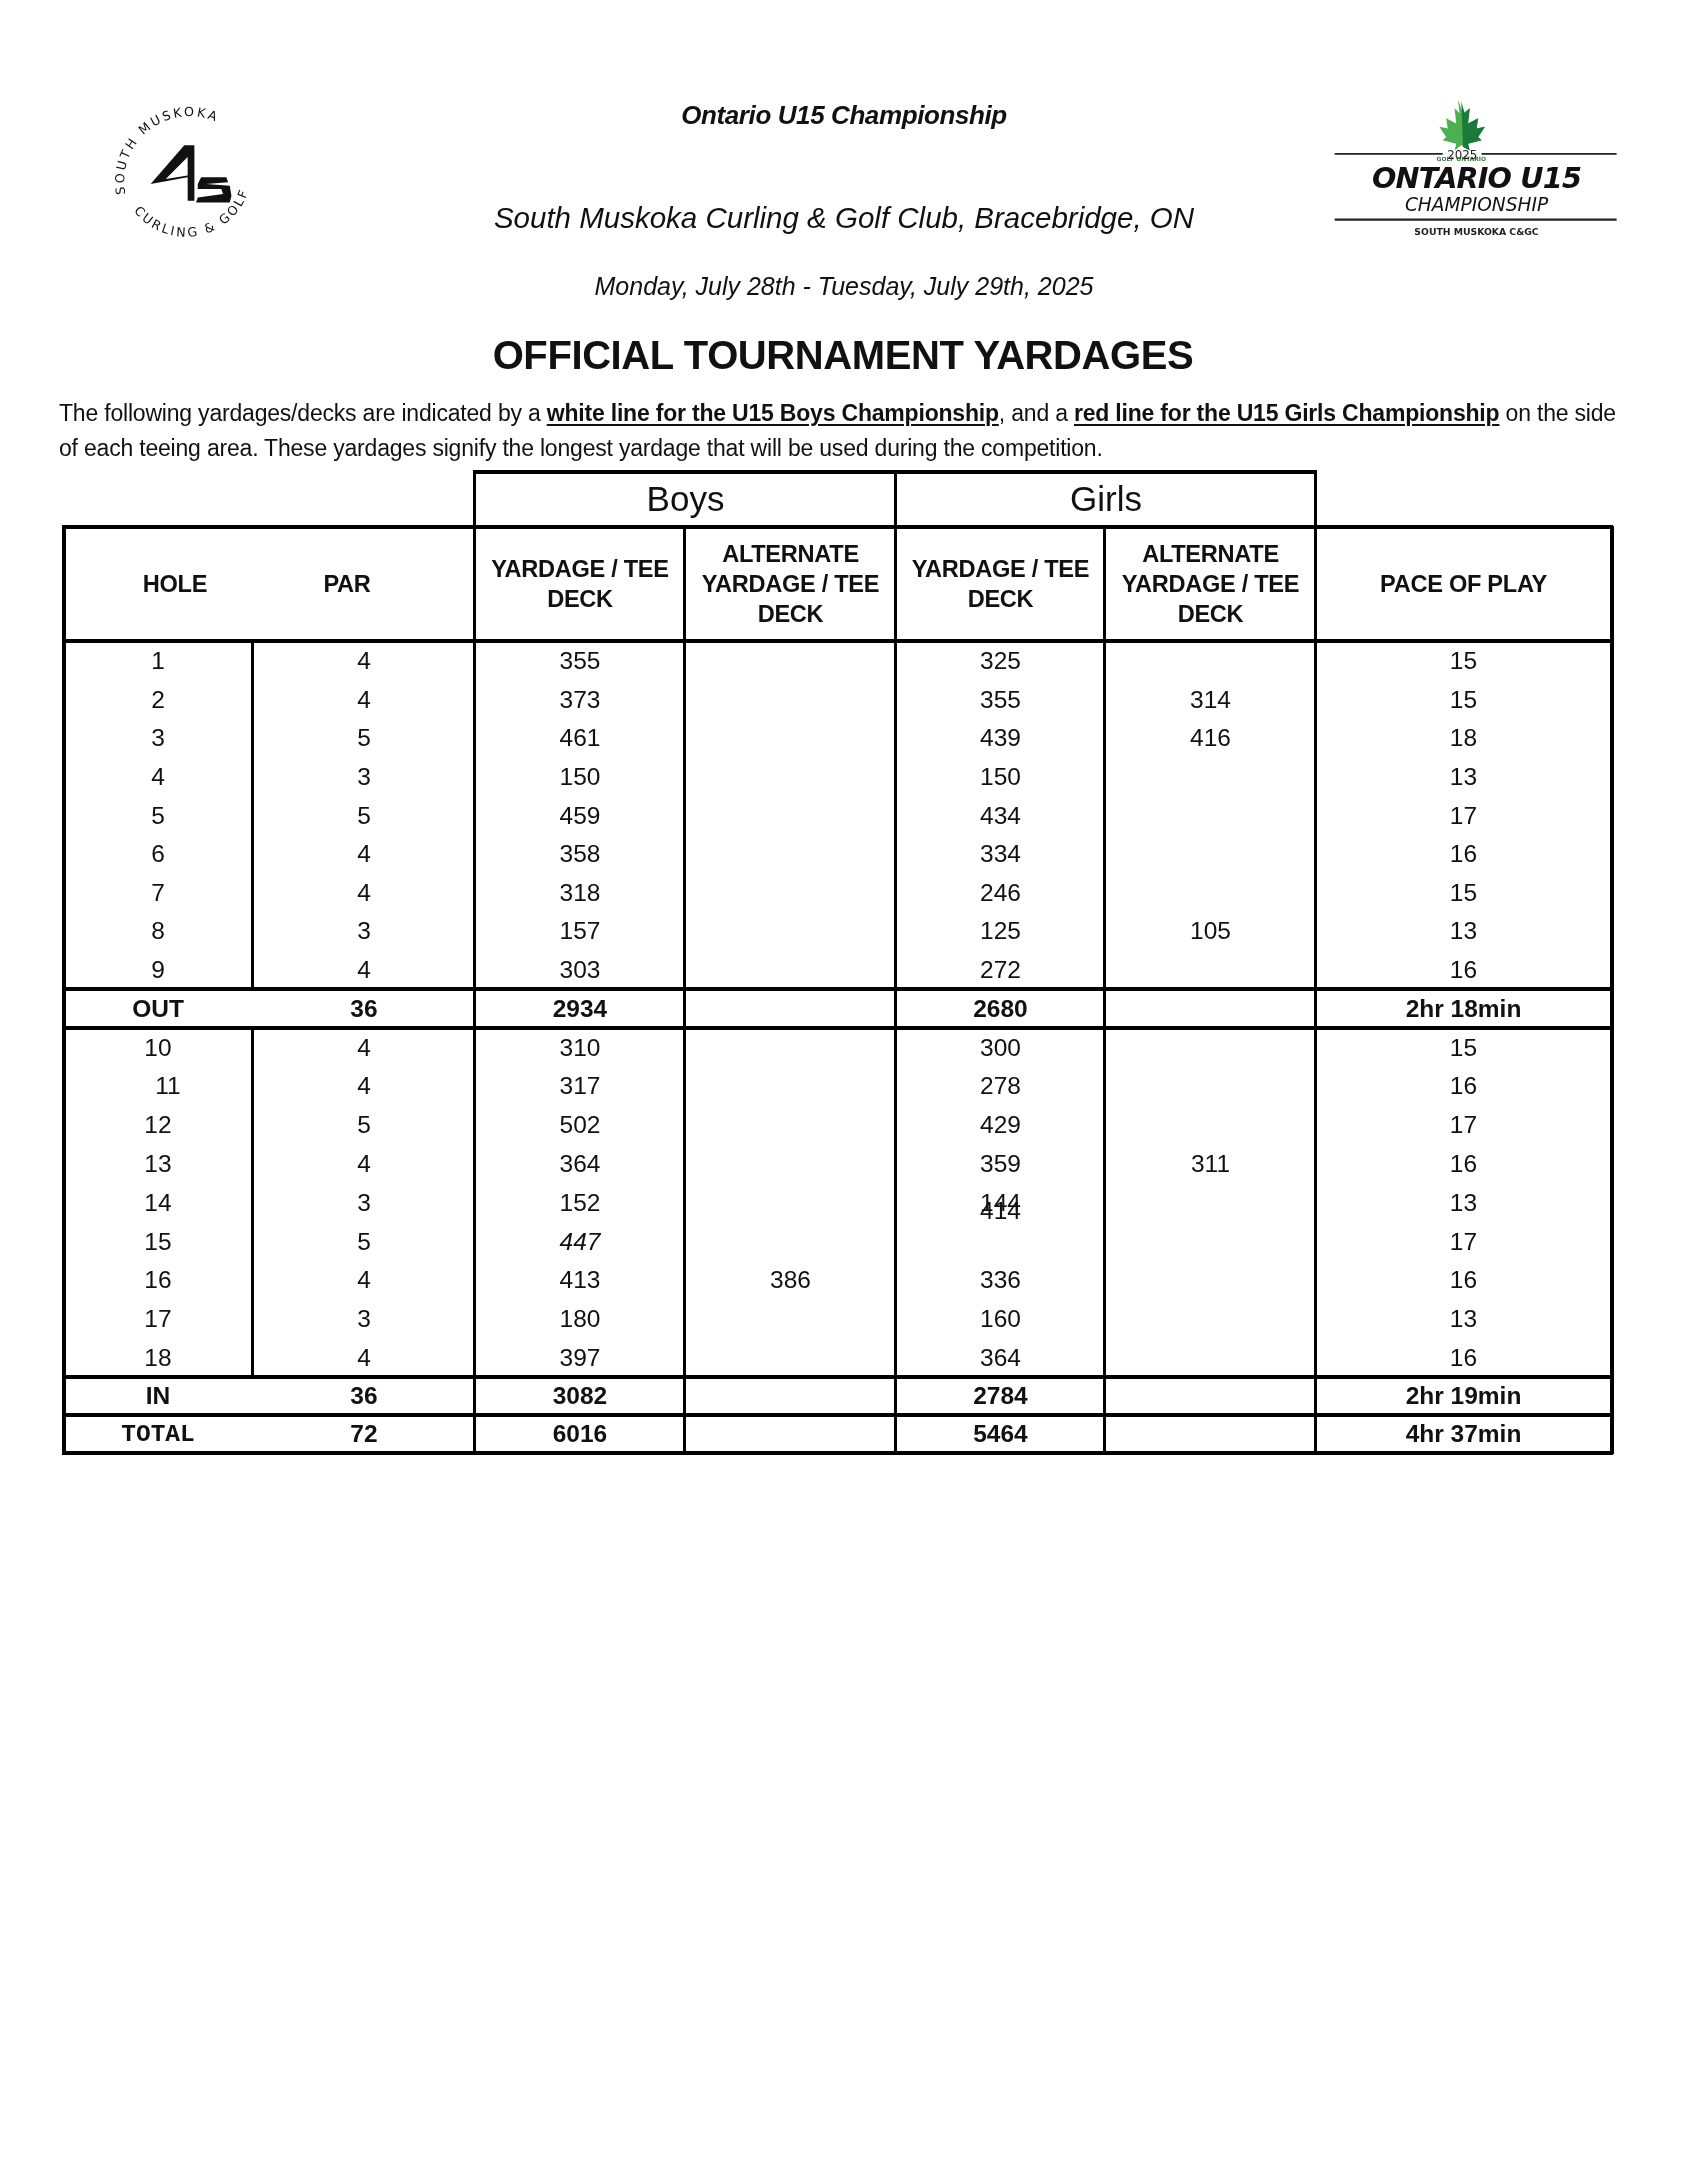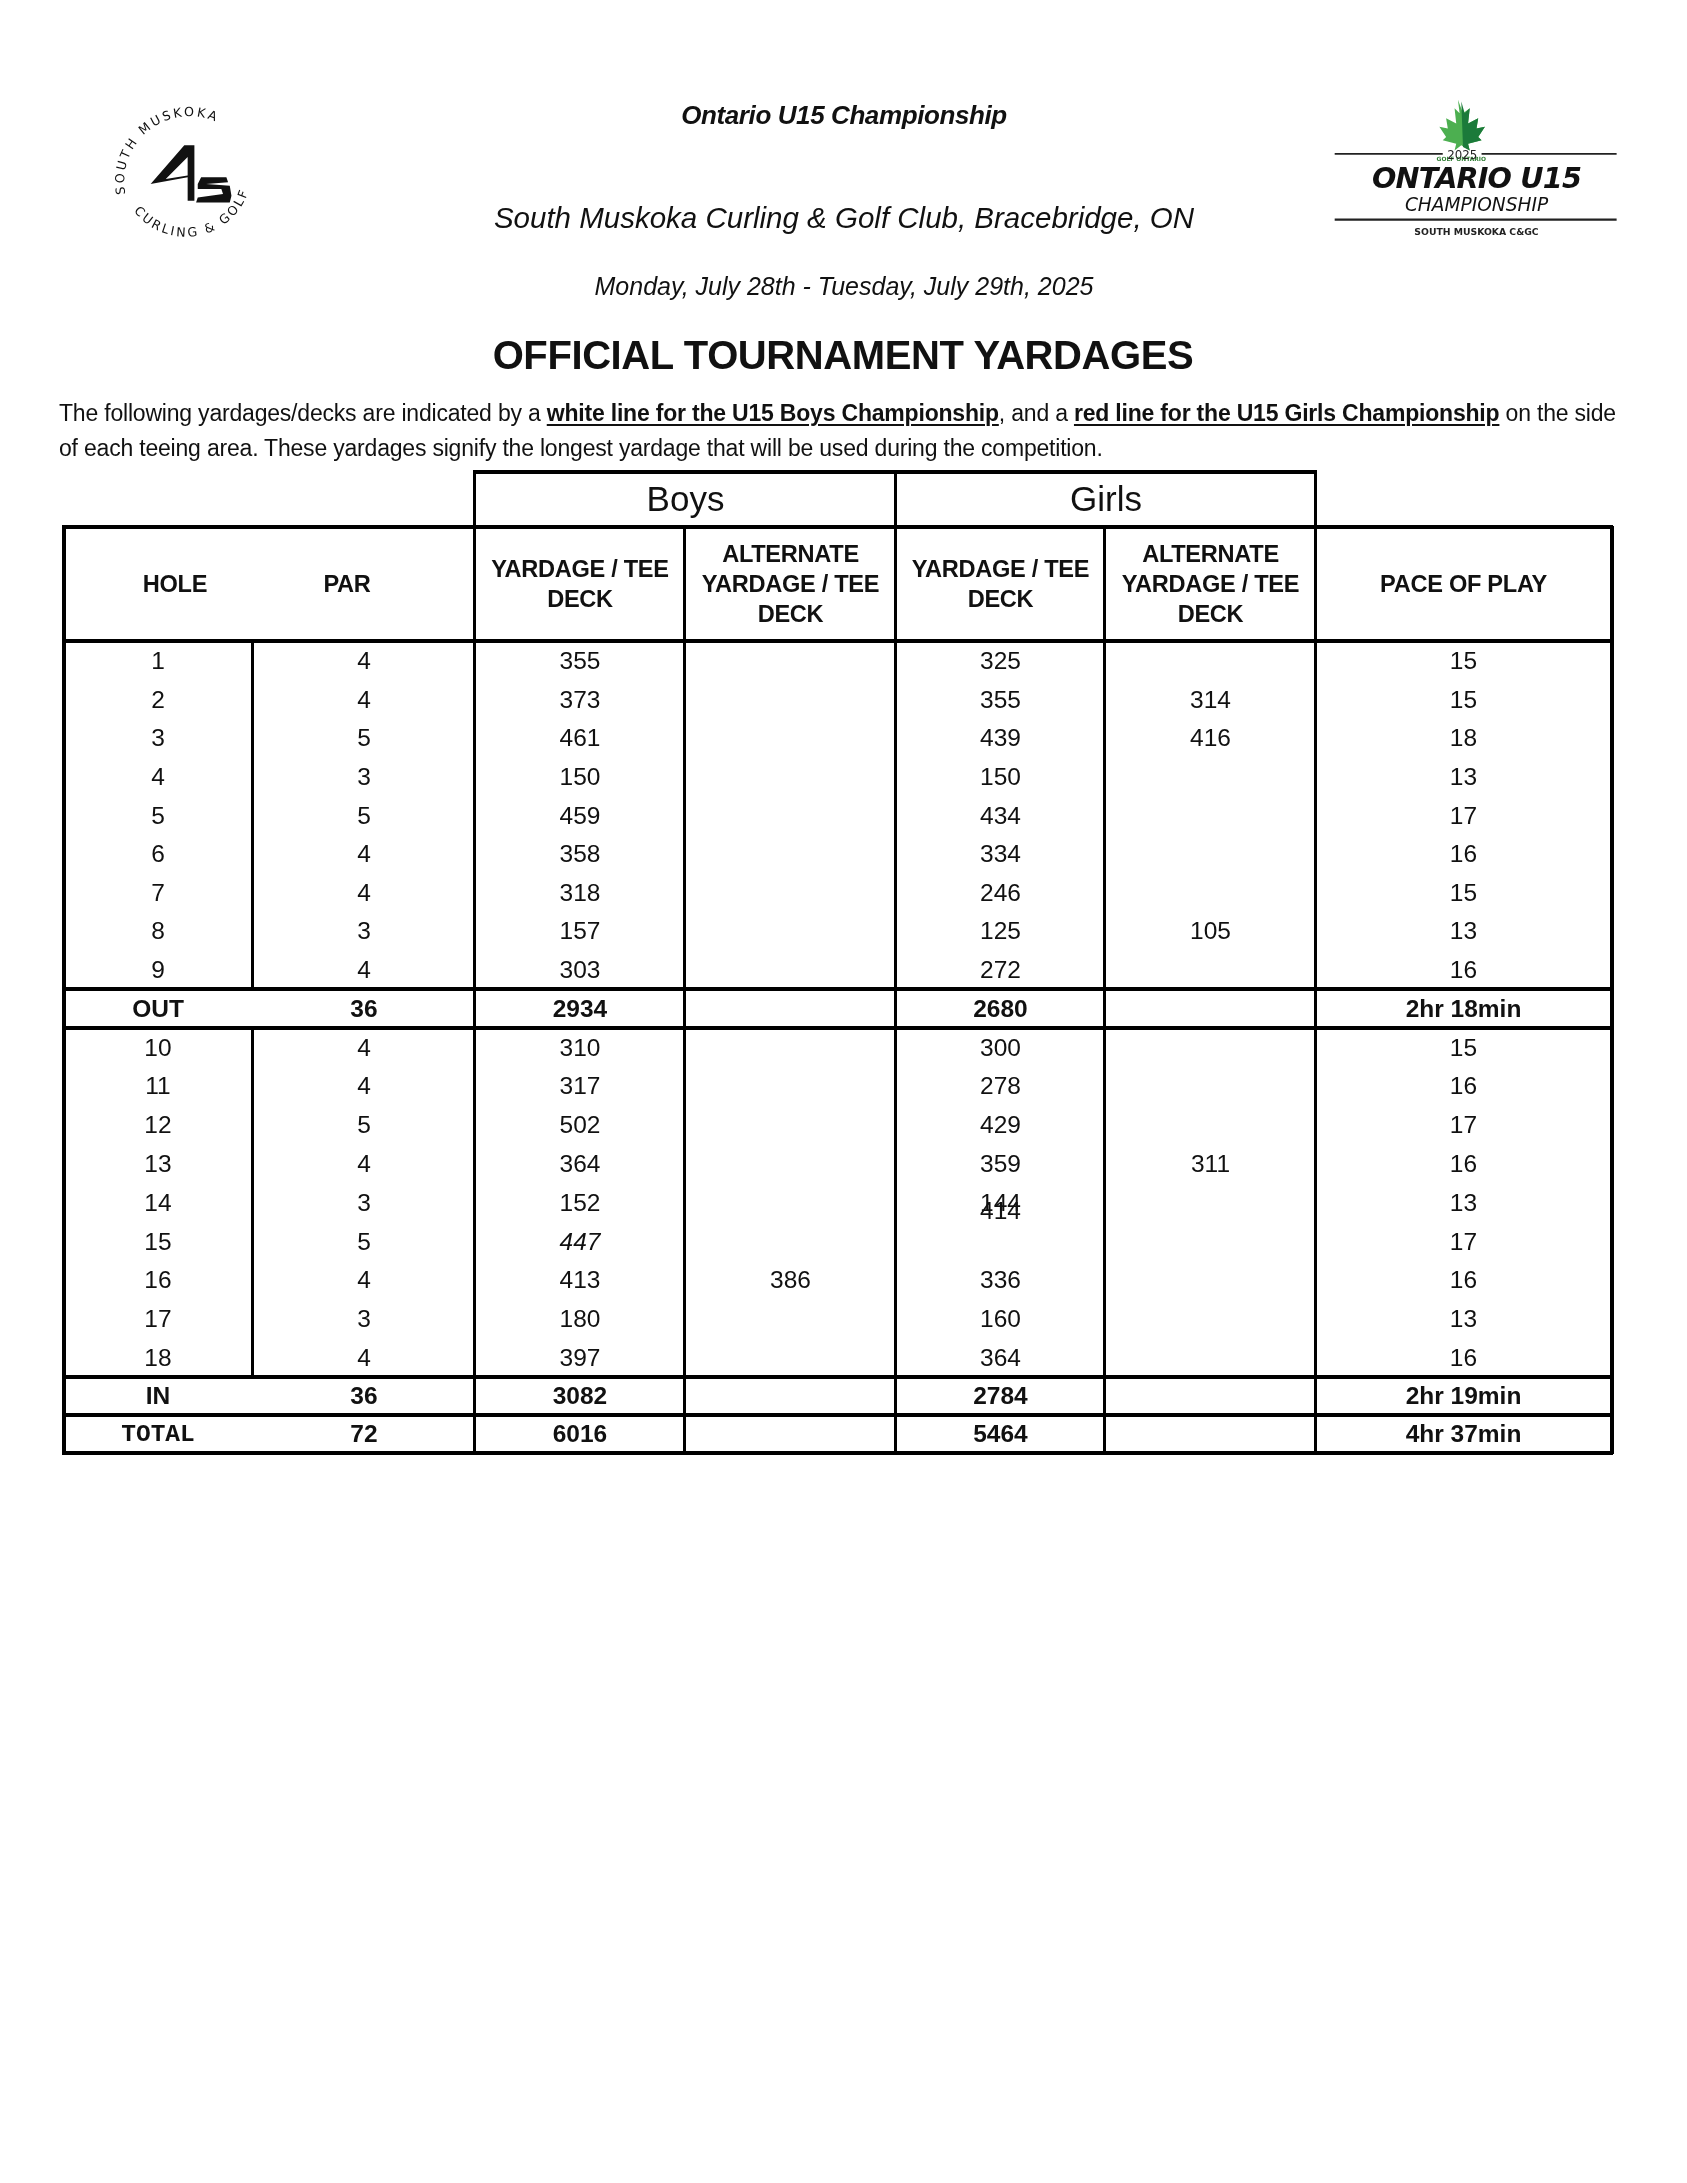--- a/index.html
+++ b/index.html
@@ -170,7 +170,7 @@
     <div class="cell" style="left: 896px; width: 209px; top: 1028px; height: 39px;">300</div>
     <div class="cell" style="left: 1105px; width: 211px; top: 1028px; height: 39px;"></div>
     <div class="cell" style="left: 1316px; width: 295px; top: 1028px; height: 39px;">15</div>
-    <div class="cell" style="left: 63px; width: 190px; top: 1066px; height: 39px;">11</div>
+    <div class="cell" style="left: 63px; width: 190px; top: 1066px; height: 39px; padding-left: 10px;">11</div>
     <div class="cell" style="left: 253px; width: 222px; top: 1066px; height: 39px;">4</div>
     <div class="cell" style="left: 475px; width: 210px; top: 1066px; height: 39px;">317</div>
     <div class="cell" style="left: 685px; width: 211px; top: 1066px; height: 39px;"></div>

